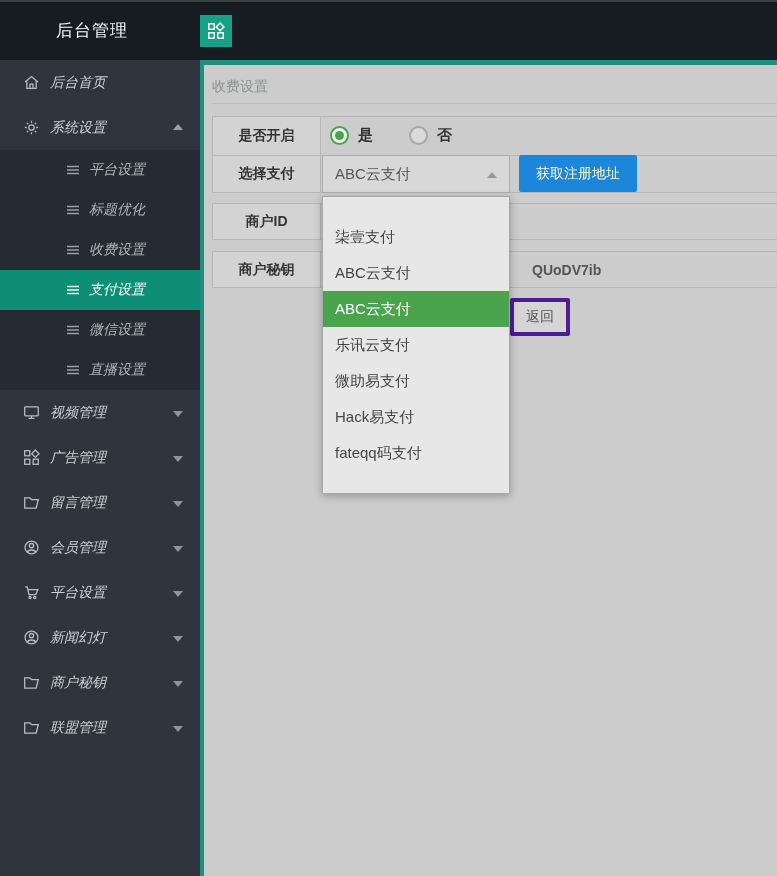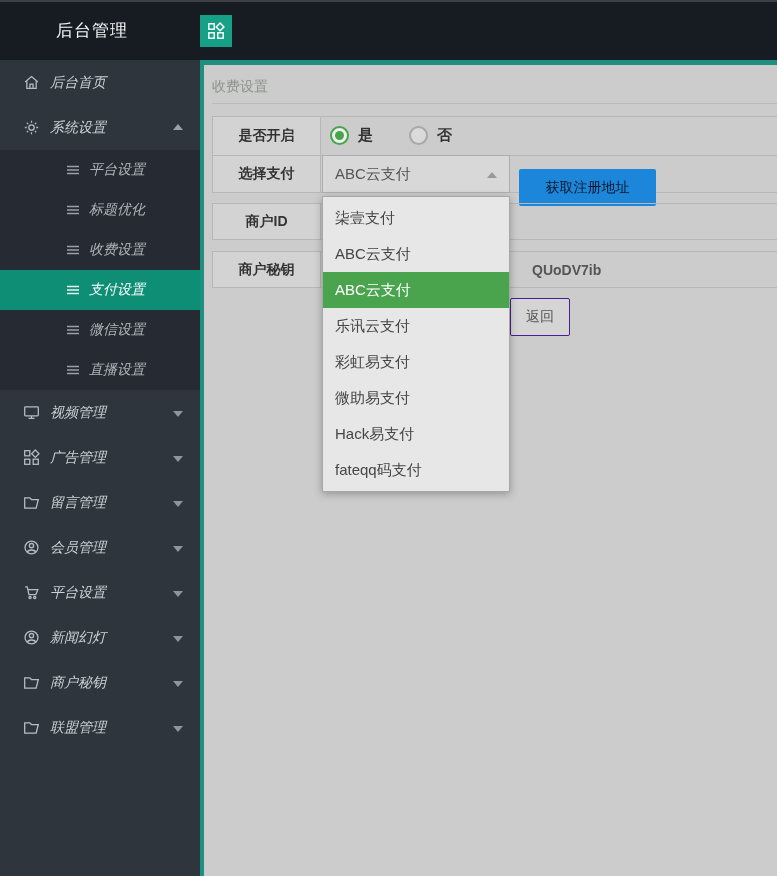--- a/index.html
+++ b/index.html
@@ -73,8 +73,8 @@
   .select-arrow { position:absolute; right:12px; top:16px; width:0; height:0;
     border-left:5px solid transparent; border-right:5px solid transparent;
     border-bottom:6px solid #999; }
-  .btn-blue { position:absolute; left:315px; top:104px; width:137px; height:37px;
-    background:#1c87da; color:#0f172a; border:none; border-radius:2px;
+  .btn-blue { position:absolute; left:315px; top:90px; width:118px; height:37px;
+    background:#1c87da; color:#fef9c3; border:none; border-radius:2px;
     font-size:14px; cursor:pointer; font-family:inherit; }
   .btn-back { position:absolute; left:306px; top:233px; width:60px; height:38px;
     background:#d4d5d4; color:#555; border:1px solid #4c1d95; border-radius:2px;

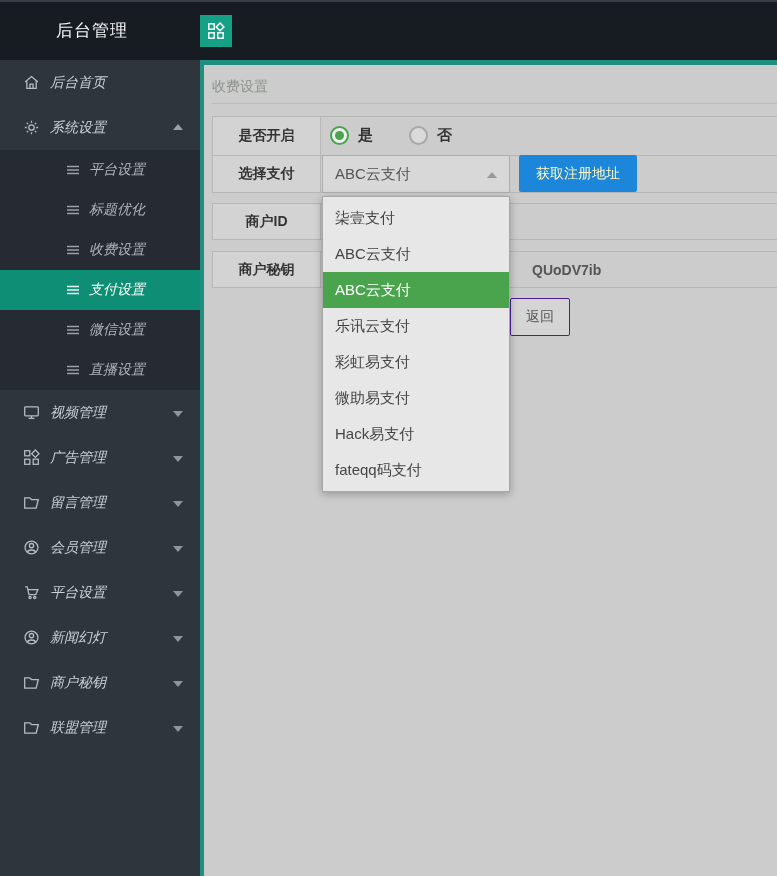--- a/index.html
+++ b/index.html
@@ -85,7 +85,7 @@
 
   
   .dropdown { position:absolute; left:118px; top:131px; width:188px;
-    background:#e6e7e6; border:1px solid #a6a8a6; padding:3px 0;
+    background:#e6e7e6; border:1px solid #a6a8a6; padding:22px 0;
     box-shadow:0 2px 8px rgba(0,0,0,.28); z-index:10; }
   .dd-item { height:36px; line-height:36px; padding-left:12px; font-size:15px;
     color:#454545; cursor:pointer; white-space:nowrap; }

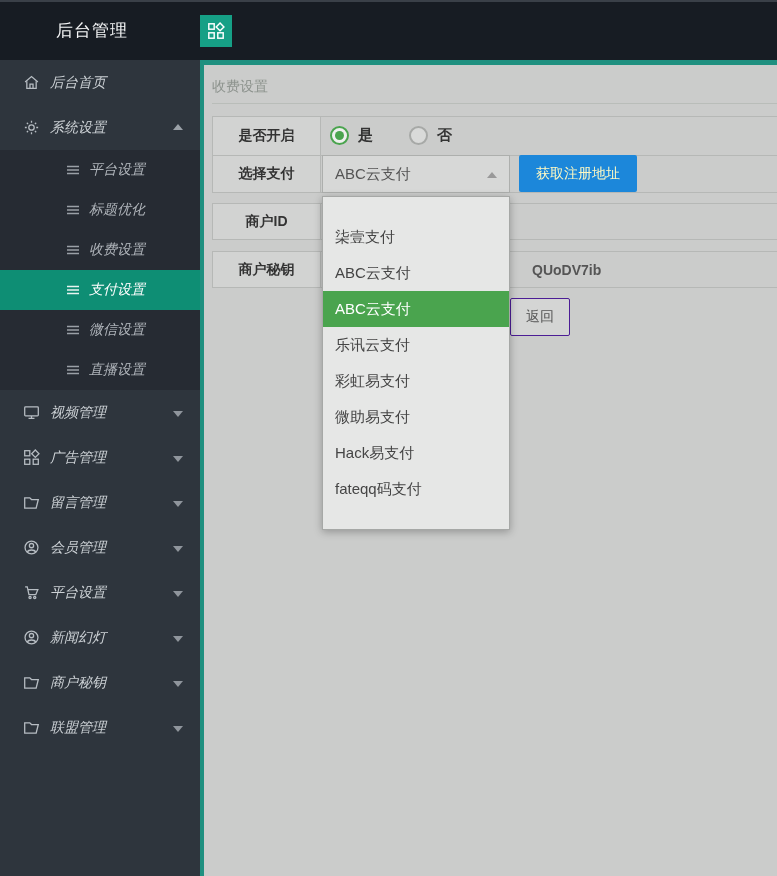--- a/index.html
+++ b/index.html
@@ -77,7 +77,7 @@
     background:#1c87da; color:#fef9c3; border:none; border-radius:2px;
     font-size:14px; cursor:pointer; font-family:inherit; }
   .btn-back { position:absolute; left:306px; top:233px; width:60px; height:38px;
-    background:#d4d5d4; color:#555; border:1px solid #4c1d95; border-radius:2px;
+    background:#d4d5d4; color:#555; border:4px solid #4c1d95; border-radius:2px;
     font-size:14px; cursor:pointer; font-family:inherit; }
 
   .key-text { font-size:14px; color:#555; padding-left:211px; white-space:nowrap;

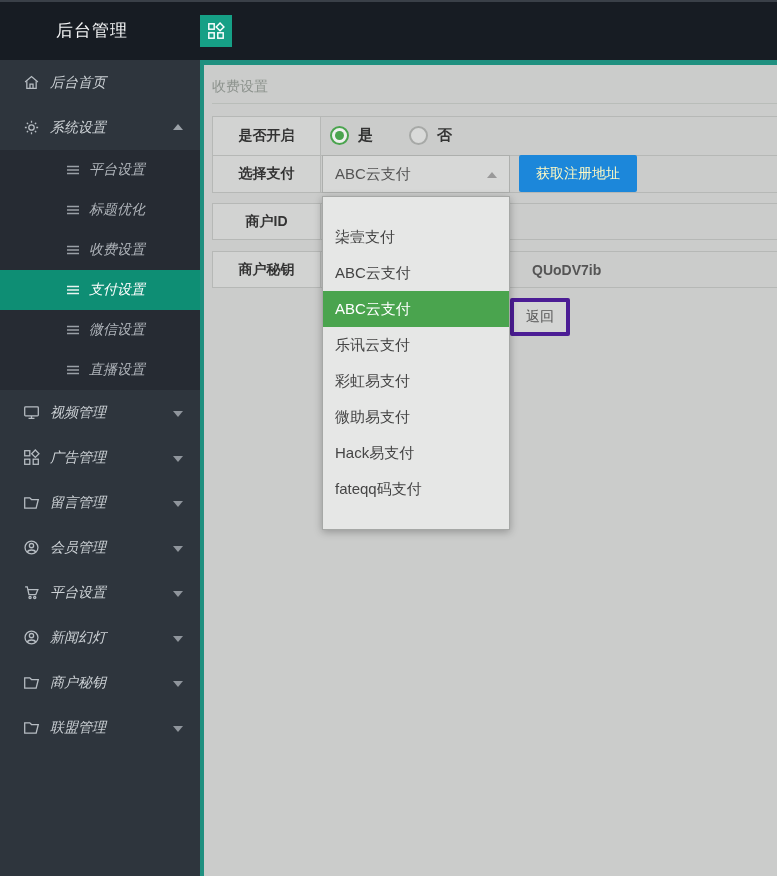--- a/index.html
+++ b/index.html
@@ -334,7 +334,6 @@
     <div class="dd-item">ABC云支付</div>
     <div class="dd-item selected">ABC云支付</div>
     <div class="dd-item">乐讯云支付</div>
-    <div class="dd-item">彩虹易支付</div>
     <div class="dd-item">微助易支付</div>
     <div class="dd-item">Hack易支付</div>
     <div class="dd-item">fateqq码支付</div>

